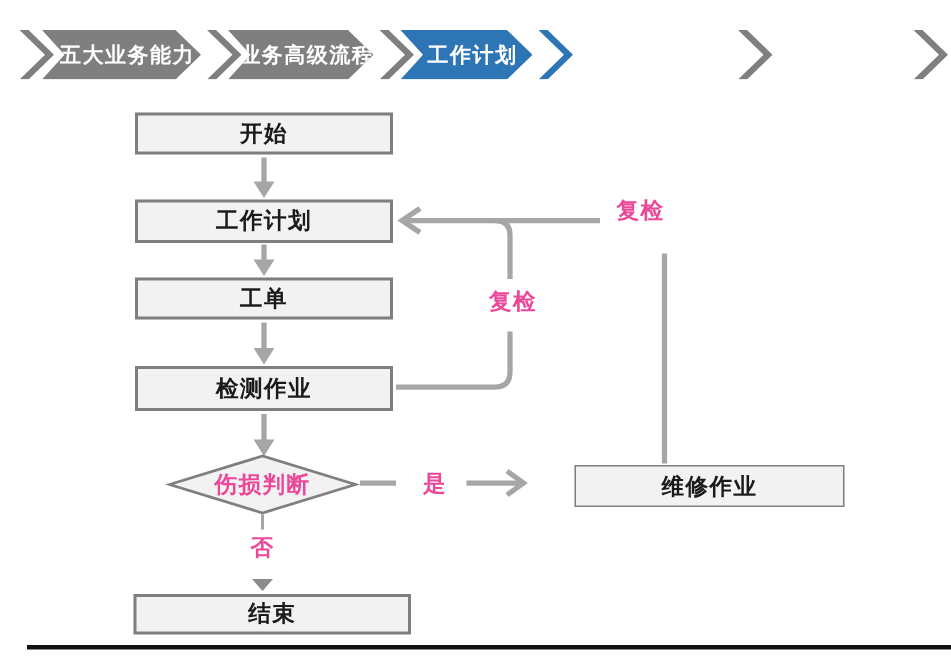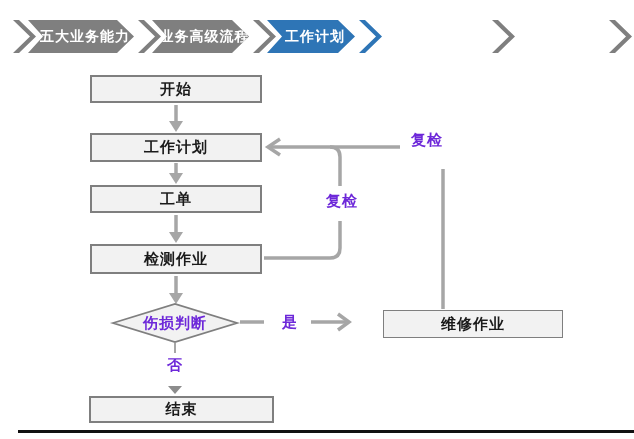--- a/index.html
+++ b/index.html
@@ -39,7 +39,7 @@
   .n-repair{left:352px;top:310px;width:180px;height:28px;border-width:1.5px;margin-left:31px;}
   .n-end{left:89px;top:396px;width:185px;height:27px;}
   .lbl{
-    position:absolute;color:#6d28d9;font-size:15px;font-weight:600;
+    position:absolute;color:#ec4899;font-size:15px;font-weight:600;
     text-align:center;letter-spacing:1px;white-space:nowrap;
   }
   .l-diamond{left:115px;top:314px;width:120px;}

